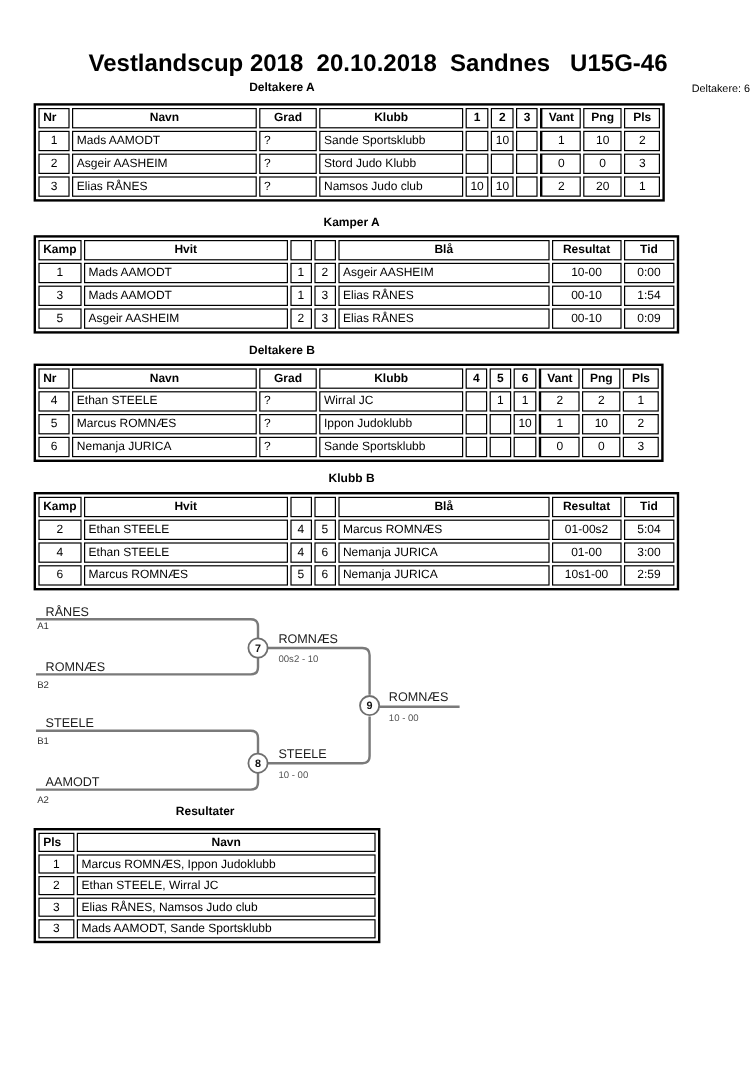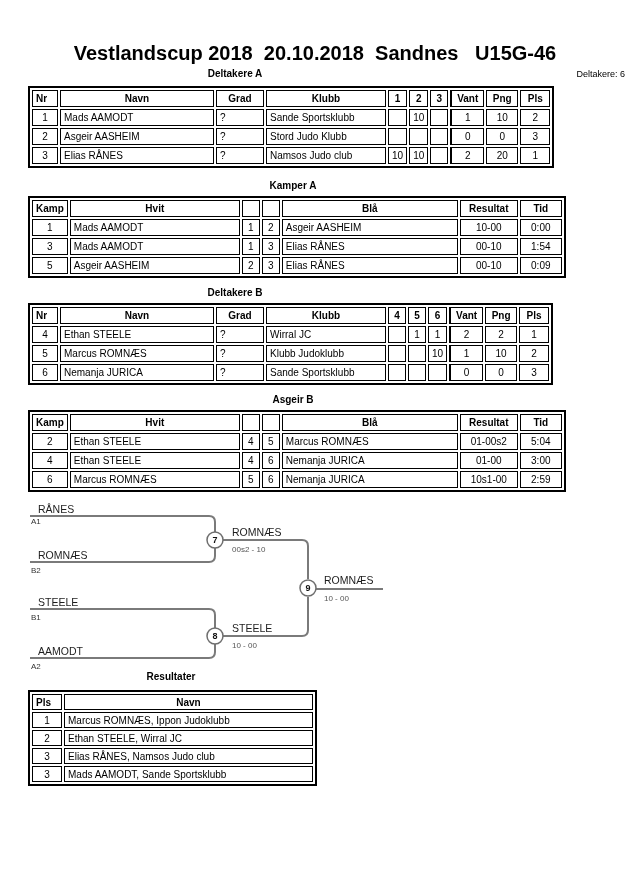--- a/index.html
+++ b/index.html
@@ -197,7 +197,7 @@
       <td>5</td>
       <td class="l">Marcus ROMNÆS</td>
       <td class="l">?</td>
-      <td class="l">Klubb Judoklubb</td>
+      <td class="l">Ippon Judoklubb</td>
       <td></td>
       <td></td>
       <td>10</td>

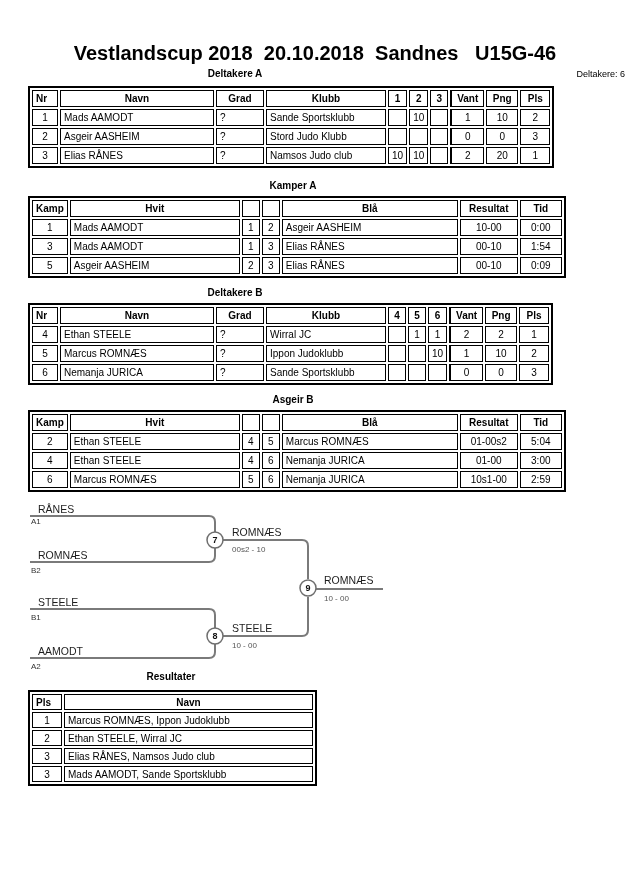--- a/index.html
+++ b/index.html
@@ -220,7 +220,7 @@
   </tbody>
     </table>
 
-  <div class="sec-heading" style="left:293px; top:394px;">Asgeir B</div>
+  <div class="sec-heading" style="left:293px; top:394px;">Klubb B</div>
 
   <table class="tbl" style="left:28px; top:410px;">
     <colgroup>

